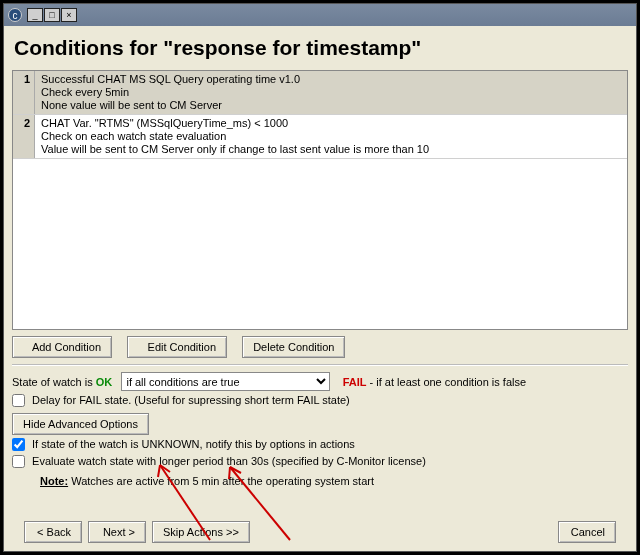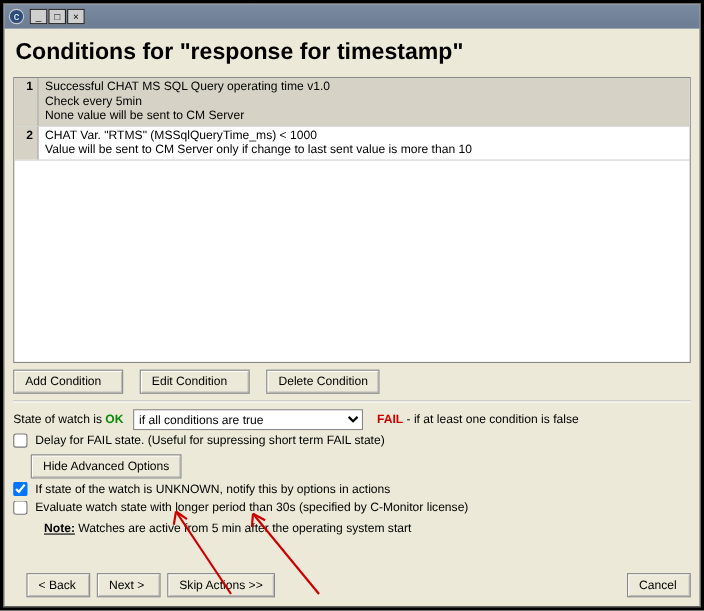--- a/index.html
+++ b/index.html
@@ -166,6 +166,7 @@
         <div class="idx">2</div>
         <div class="body">
           <div>CHAT Var. "RTMS" (MSSqlQueryTime_ms) &lt; 1000</div>
+          <div>Check on each watch state evaluation</div>
           <div>Value will be sent to CM Server only if change to last sent value is more than 10</div>
         </div>
       </div>

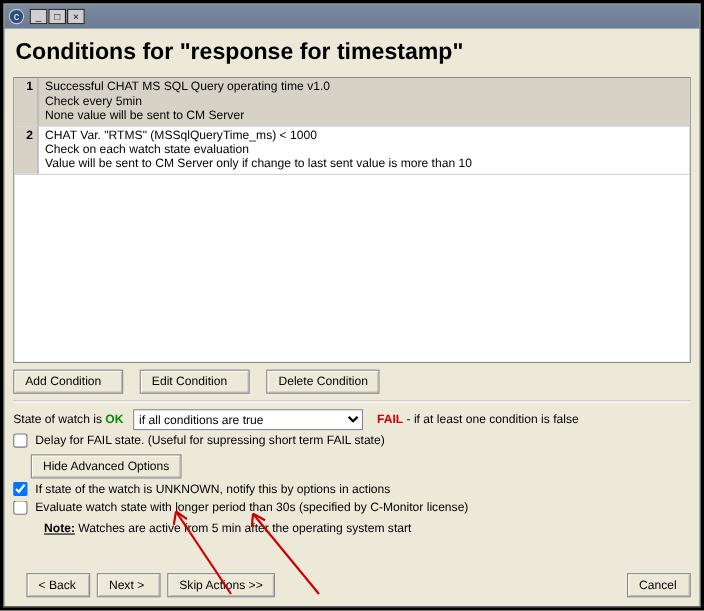--- a/index.html
+++ b/index.html
@@ -97,7 +97,7 @@
     box-shadow: inset 1px 1px #fff, inset -1px -1px #bbb;
     font-family: Tahoma, Arial;
     font-size: 11px;
-    text-align: left;
+    text-align: right;
     line-height: 20px;
     padding: 0 10px;
     margin-right: 12px;

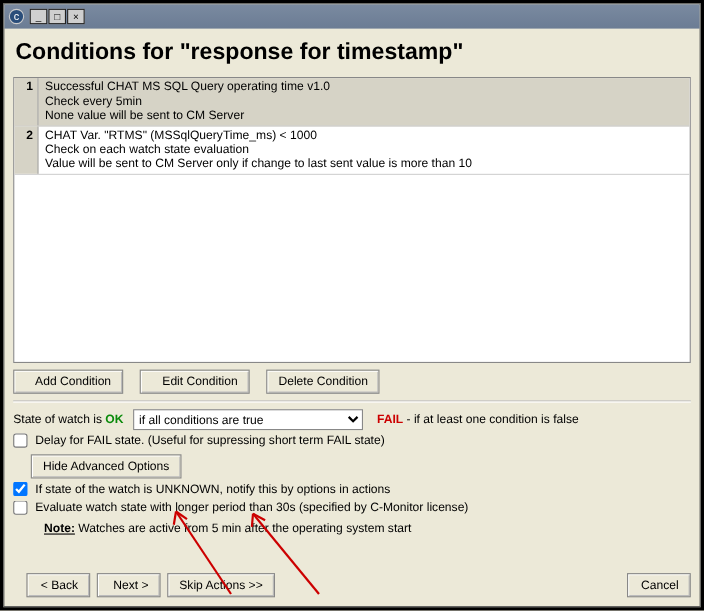--- a/index.html
+++ b/index.html
@@ -199,7 +199,7 @@
       </label>
     </div>
 
-    <div class="line" style="margin-top:5px;margin-left:16px;">
+    <div class="line" style="margin-top:5px;">
       <span class="wbtn" style="min-width:130px">Hide Advanced Options</span>
     </div>
 

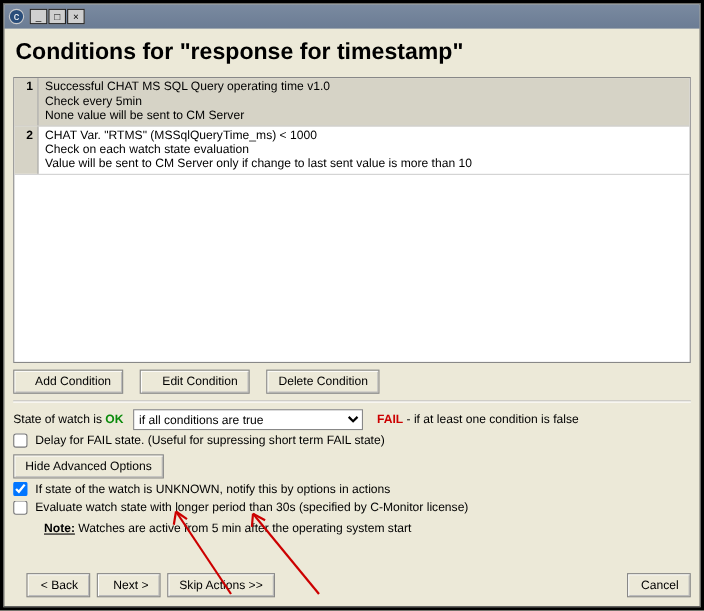--- a/index.html
+++ b/index.html
@@ -227,7 +227,7 @@
       <span class="wbtn small">Next &gt;</span>
       <span class="wbtn" style="min-width:90px">Skip Actions &gt;&gt;</span>
       <span class="spacer"></span>
-      <span class="wbtn small" style="margin-right:0">Cancel</span>
+      <span class="wbtn small" style="margin-right:12px">Cancel</span>
     </div>
 
   </div>

